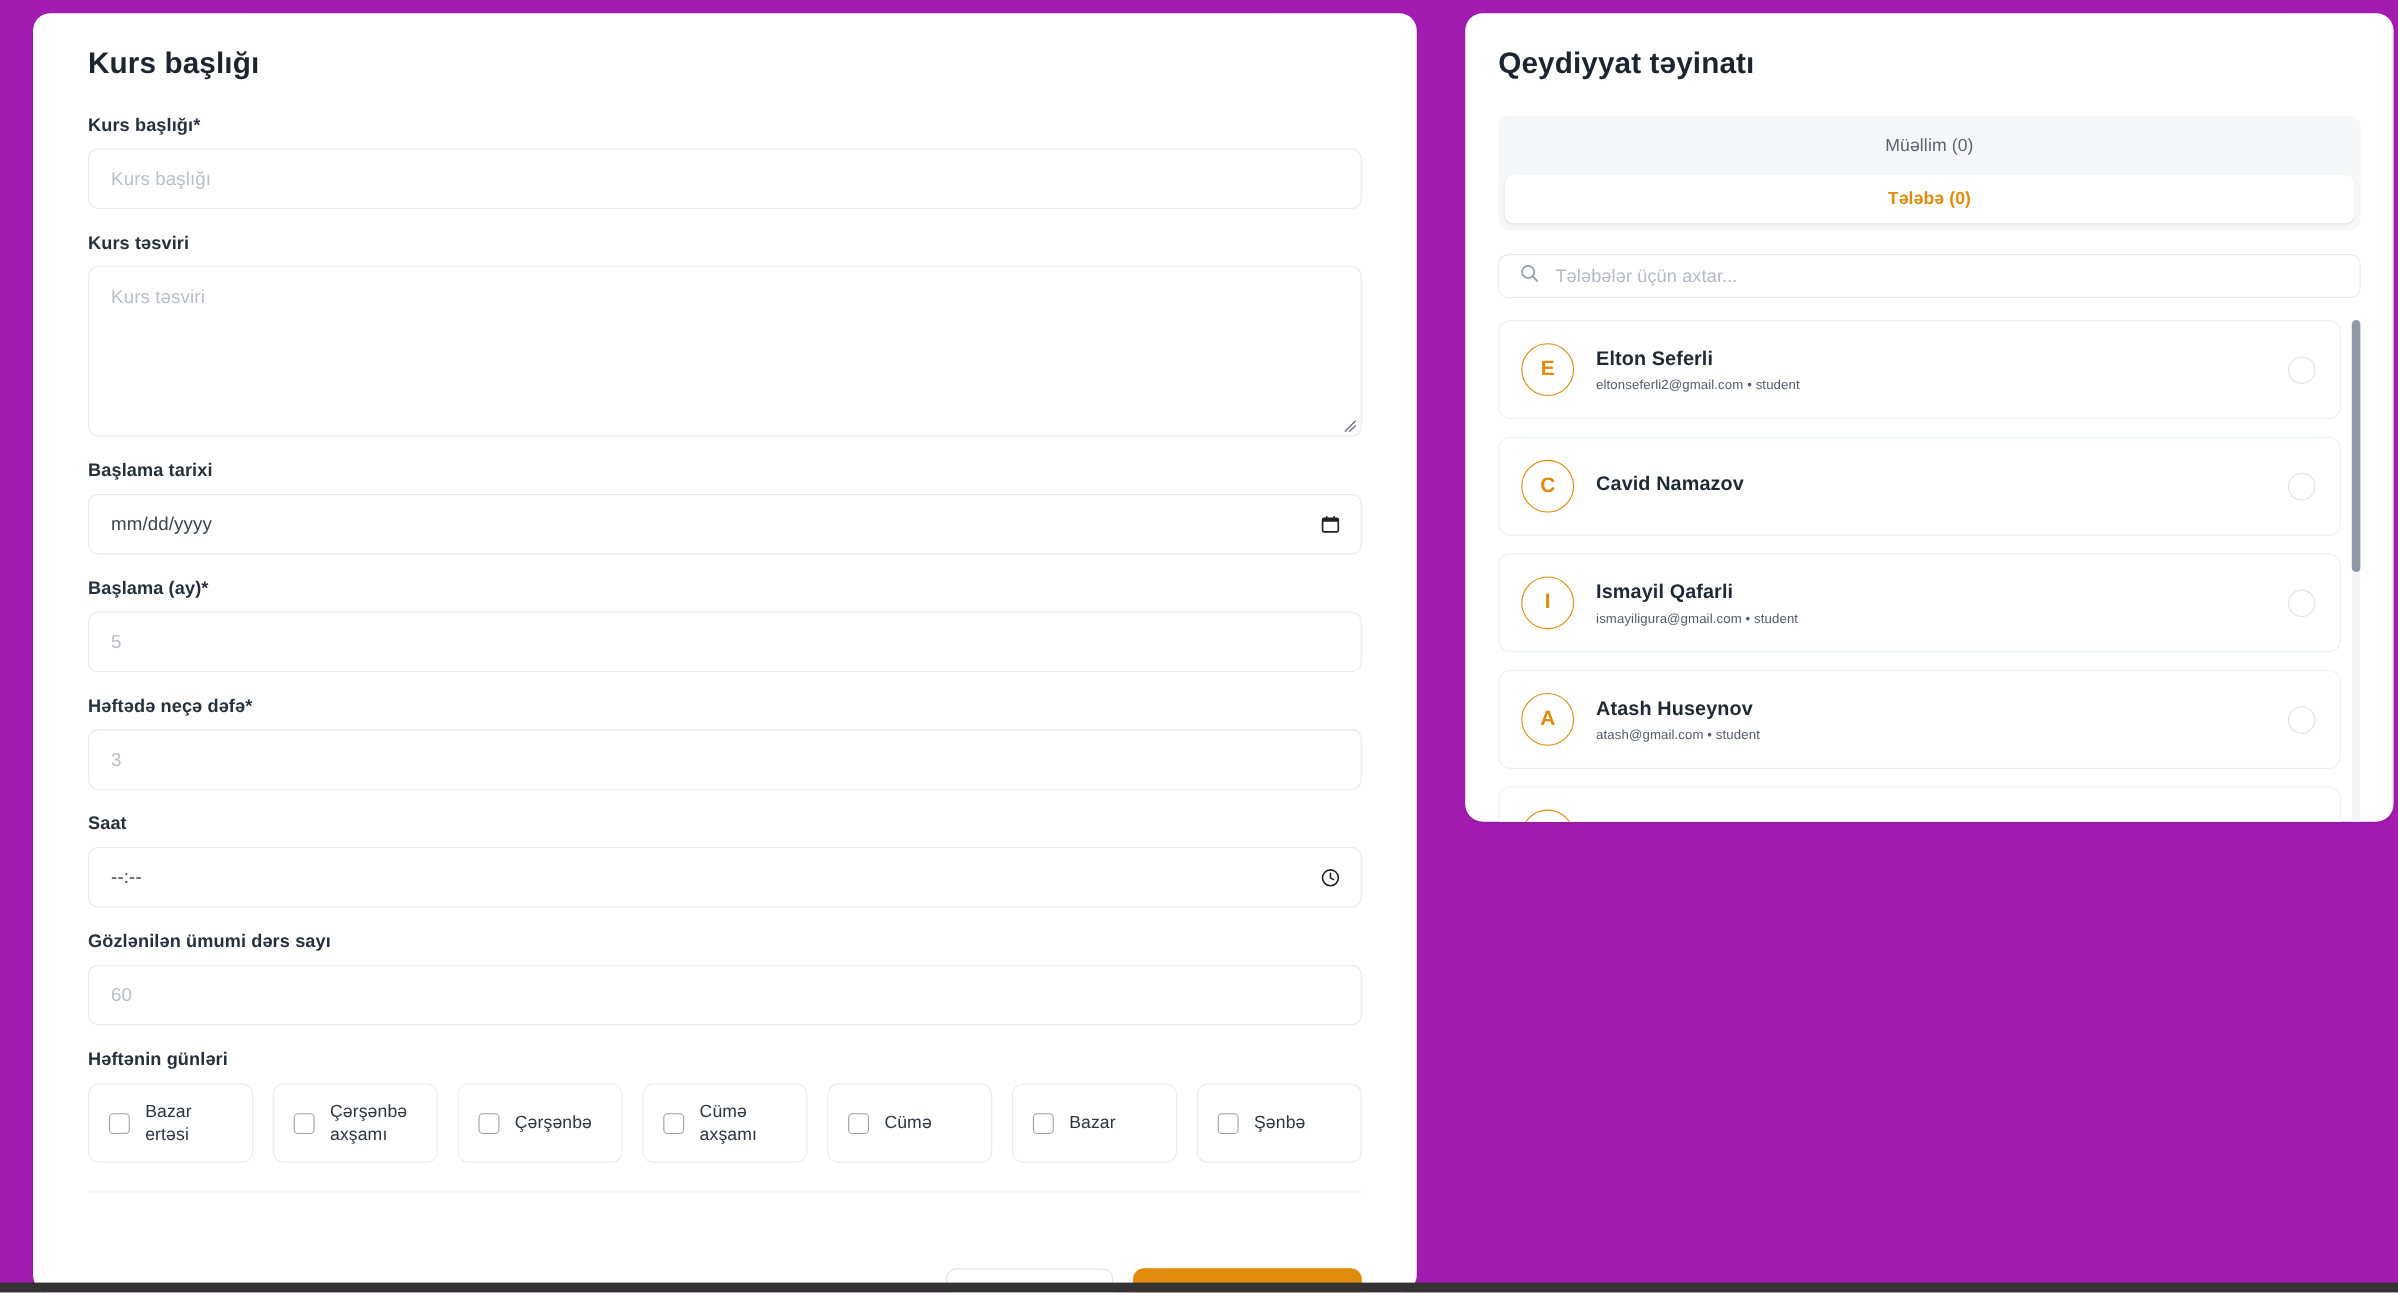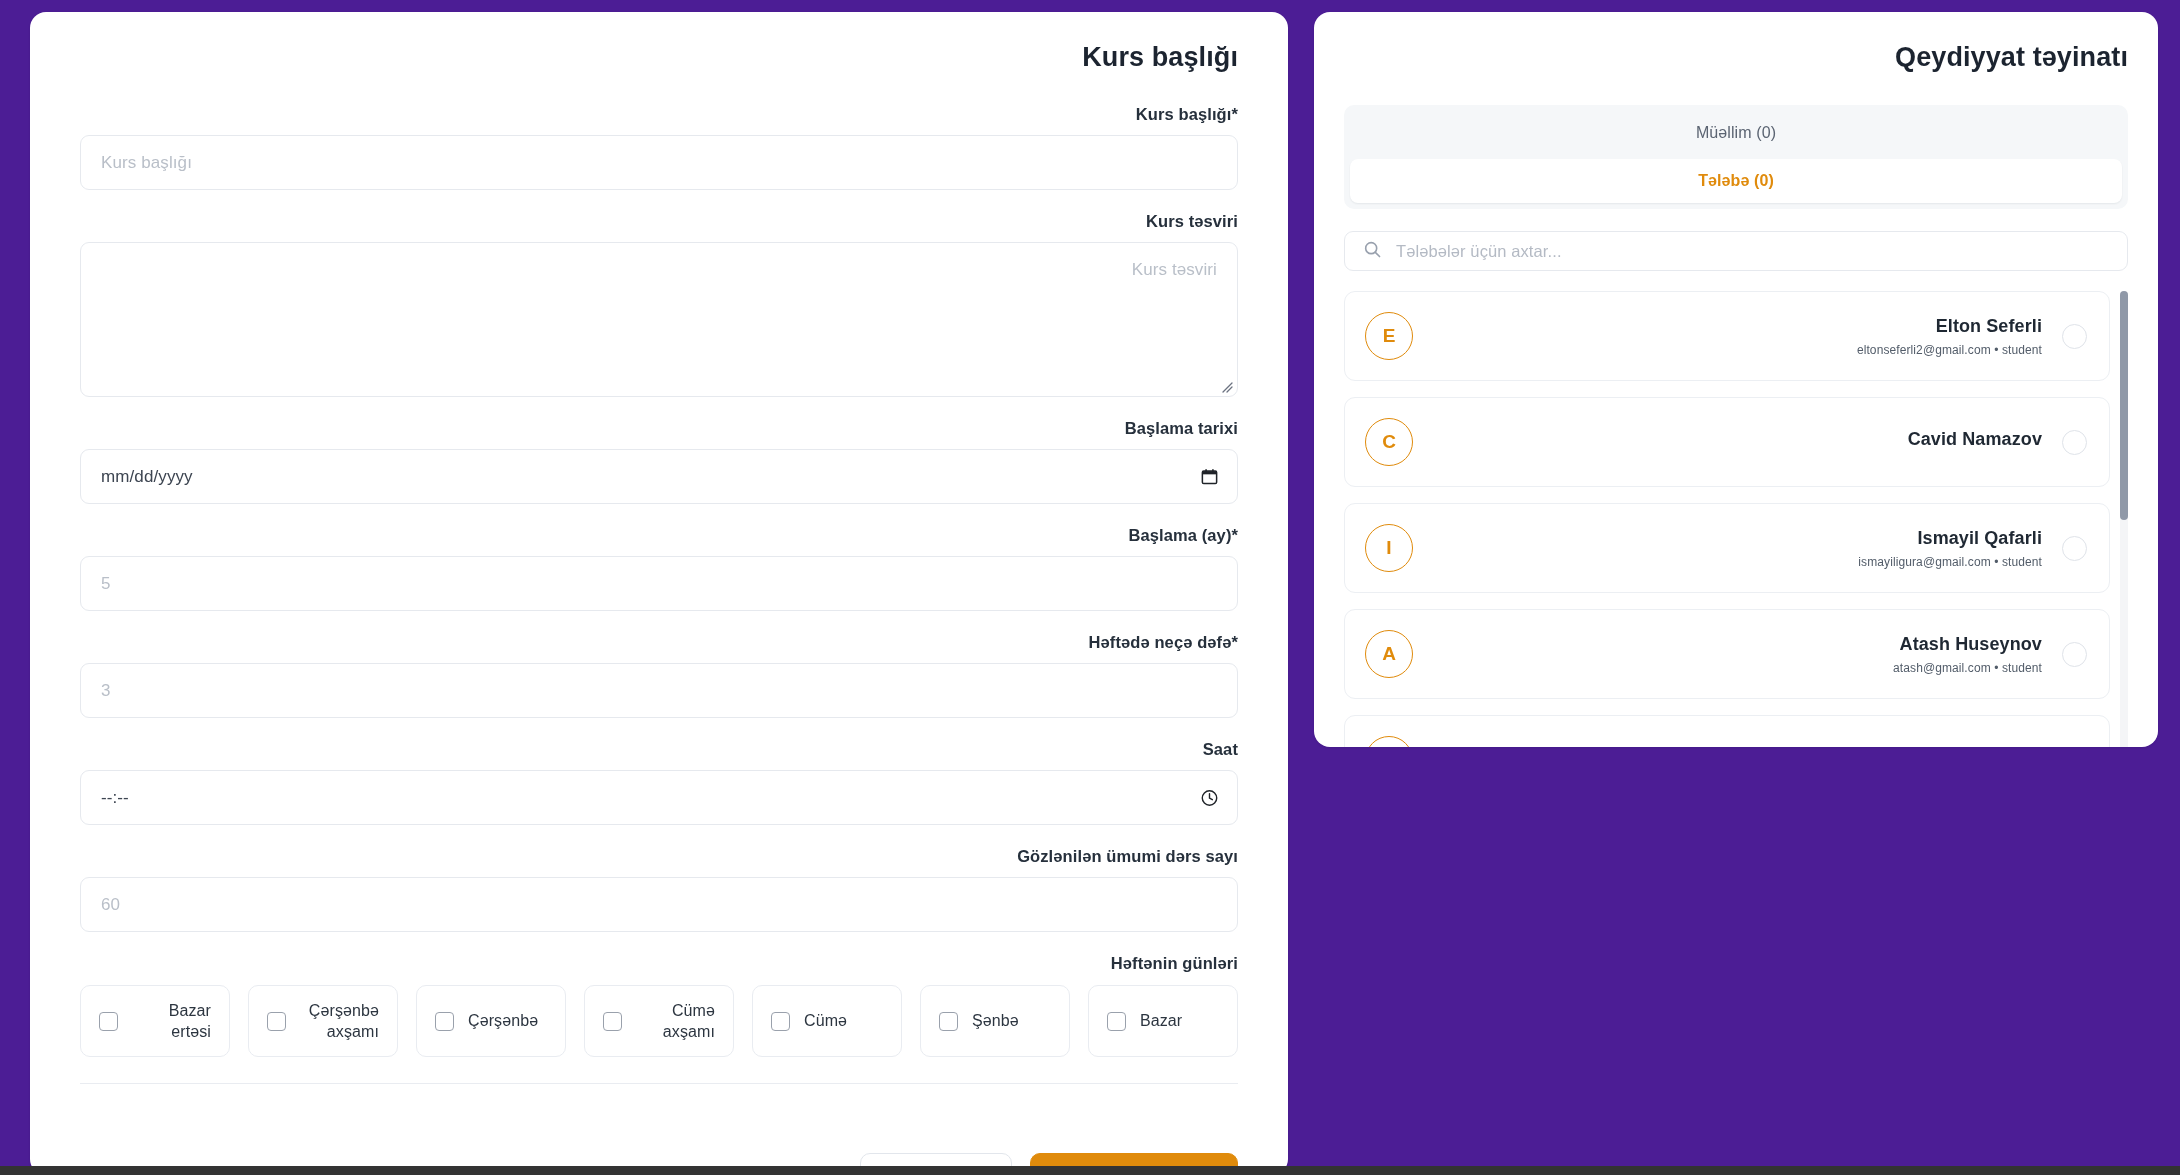--- a/index.html
+++ b/index.html
@@ -16,11 +16,10 @@
     position: relative;
     width: 2180px;
     height: 1175px;
-    background: #4c1d95;
-    display: flex;
-    gap: 26px;
+    background: #a21caf;
+    display: flex;
+    gap: 44px;
     padding: 12px 44px 0 30px;
-    text-align: right;
   }
 
   

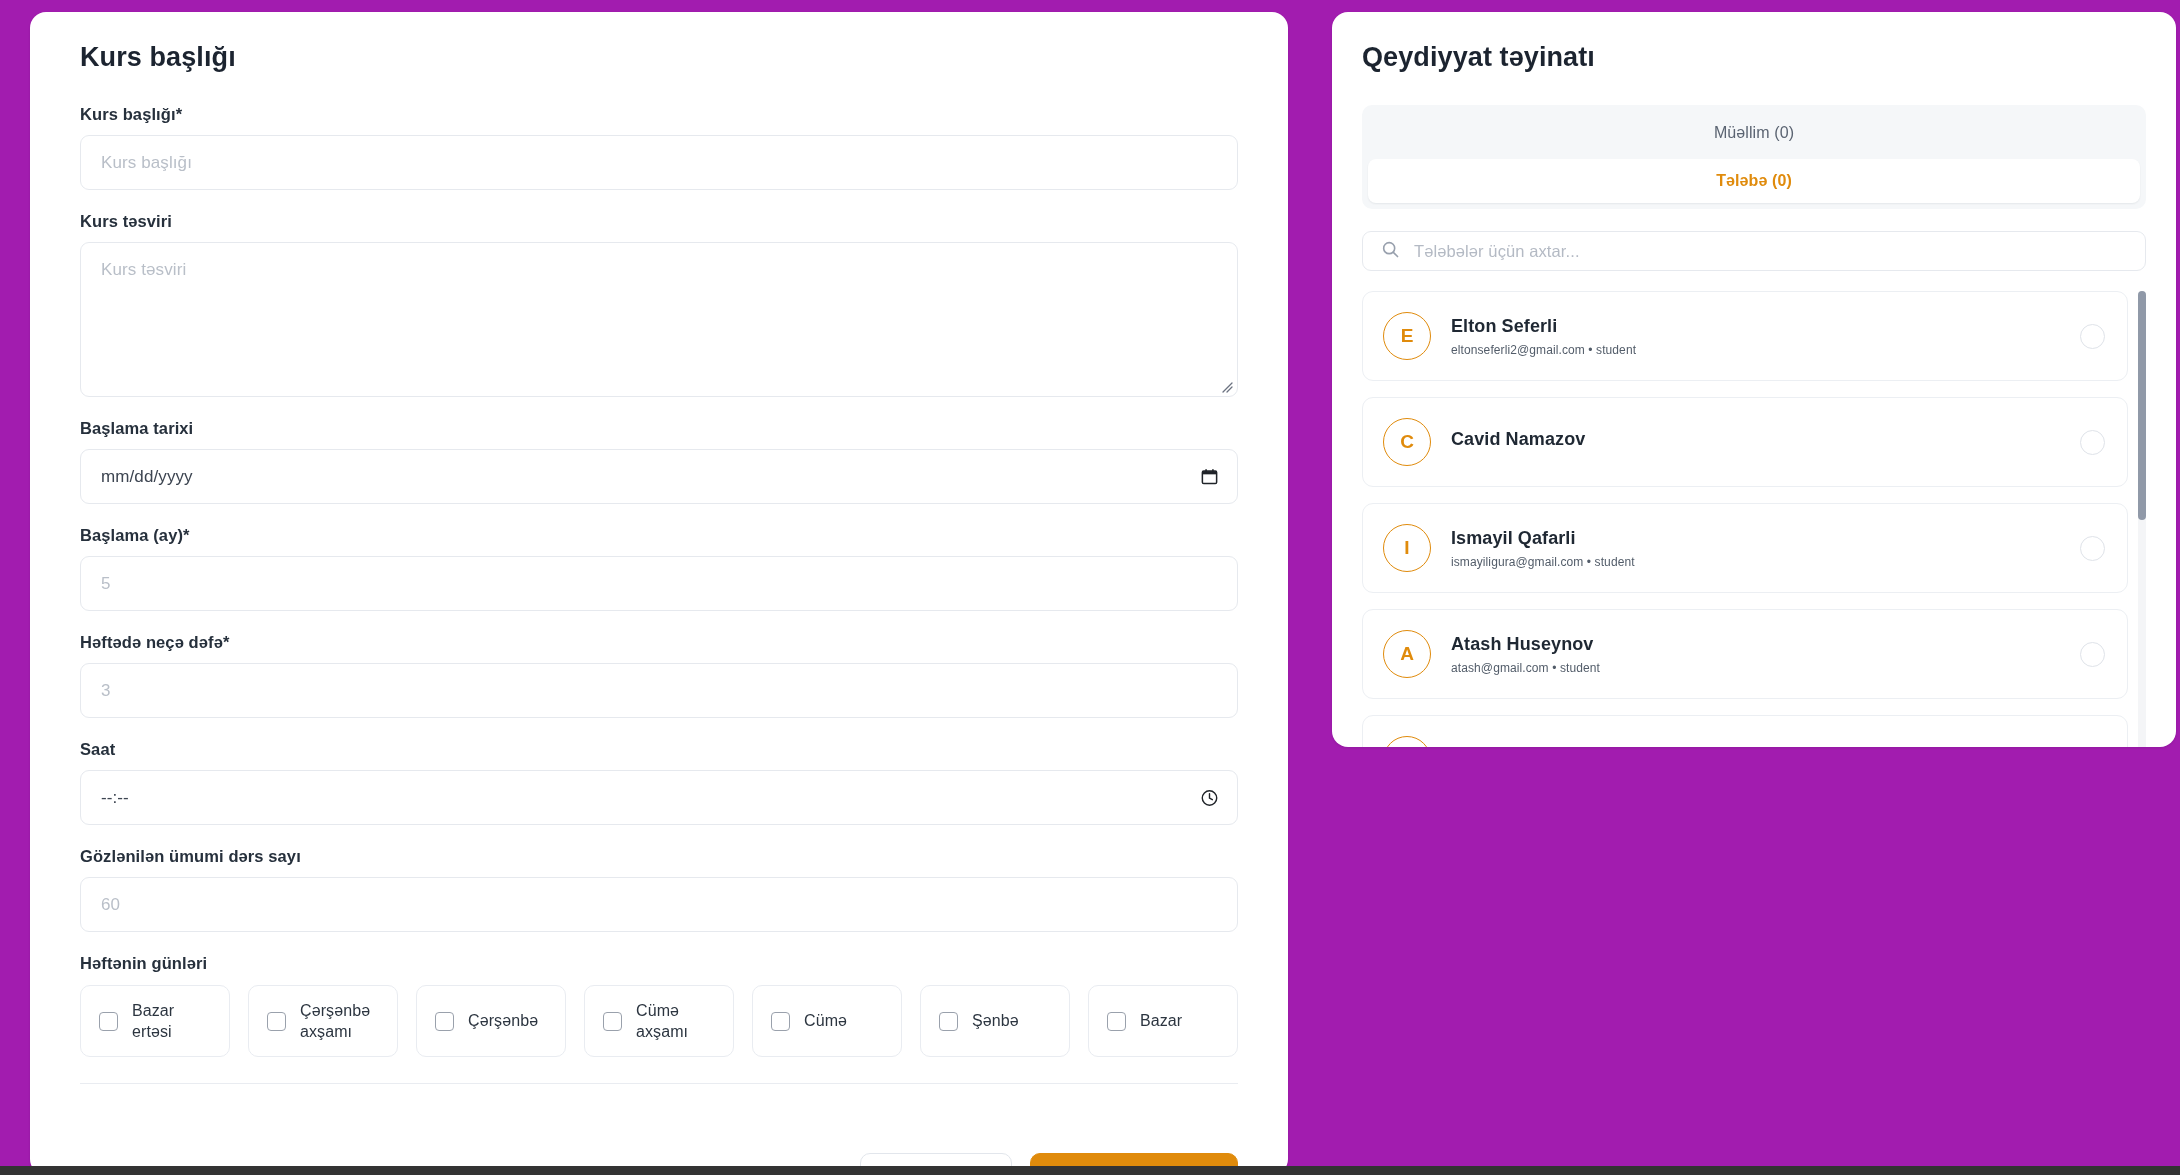--- a/index.html
+++ b/index.html
@@ -422,11 +422,11 @@
         </div>
         <div class="weekday-box">
           <span class="cb"></span>
+          <span class="weekday-text">Bazar</span>
+        </div>
+        <div class="weekday-box">
+          <span class="cb"></span>
           <span class="weekday-text">Şənbə</span>
-        </div>
-        <div class="weekday-box">
-          <span class="cb"></span>
-          <span class="weekday-text">Bazar</span>
         </div>
       </div>
     </div>

